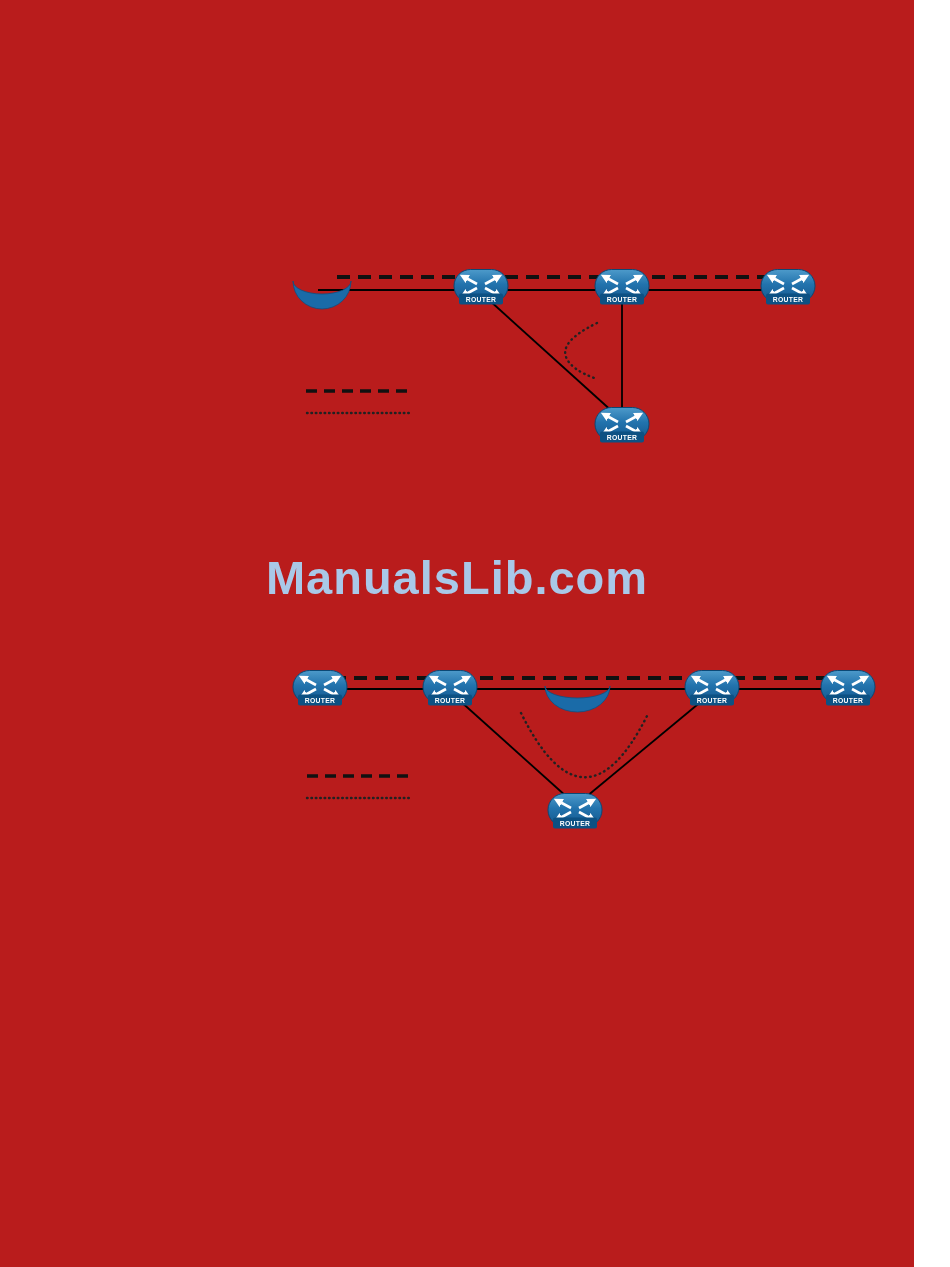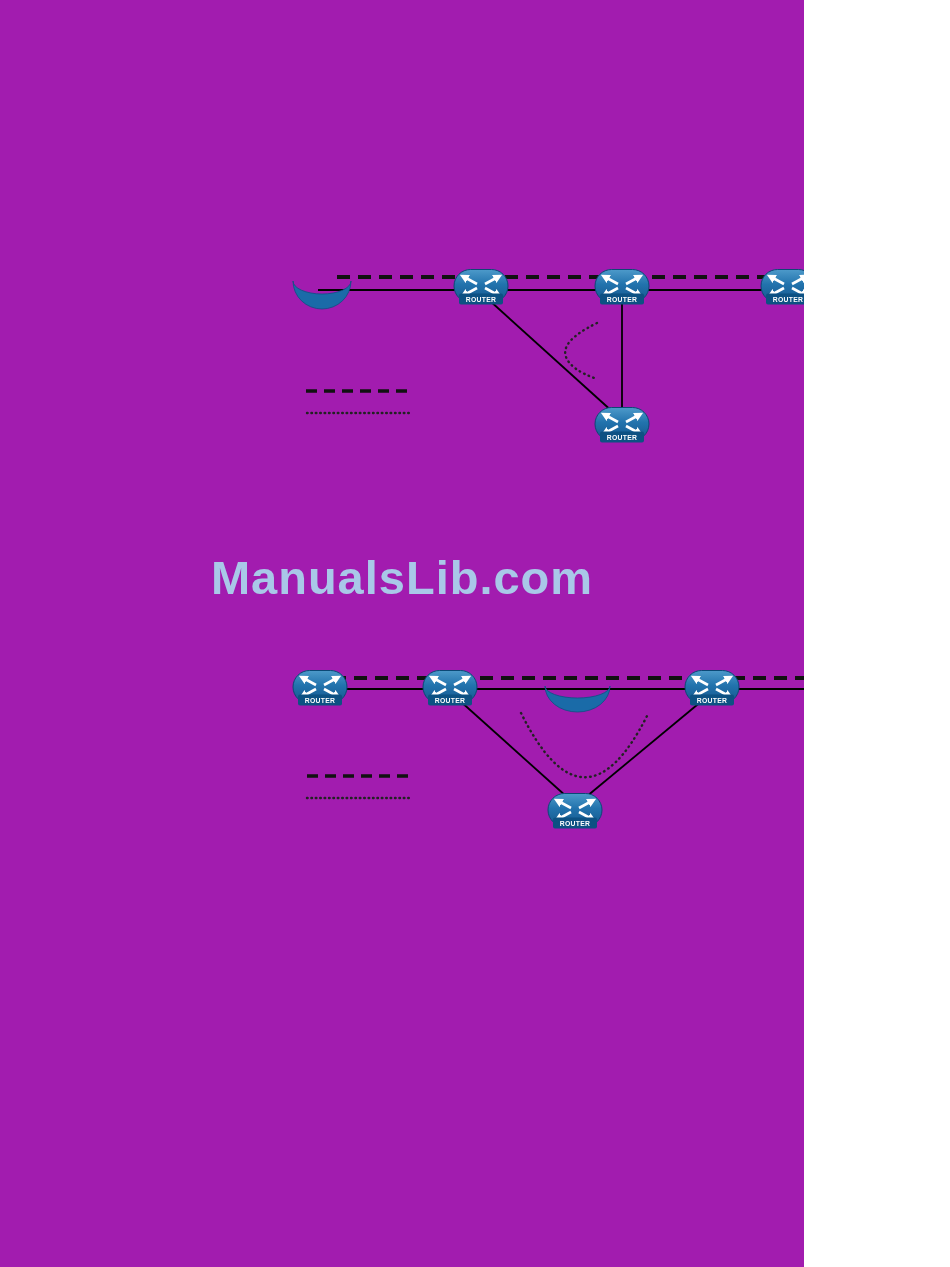--- a/index.html
+++ b/index.html
@@ -10,9 +10,9 @@
   }
   .page {
     position: relative;
-    width: 804px;
+    width: 914px;
     height: 1267px;
-    background: #a21caf;
+    background: #b91c1c;
     overflow: hidden;
   }
   svg { display: block; }

